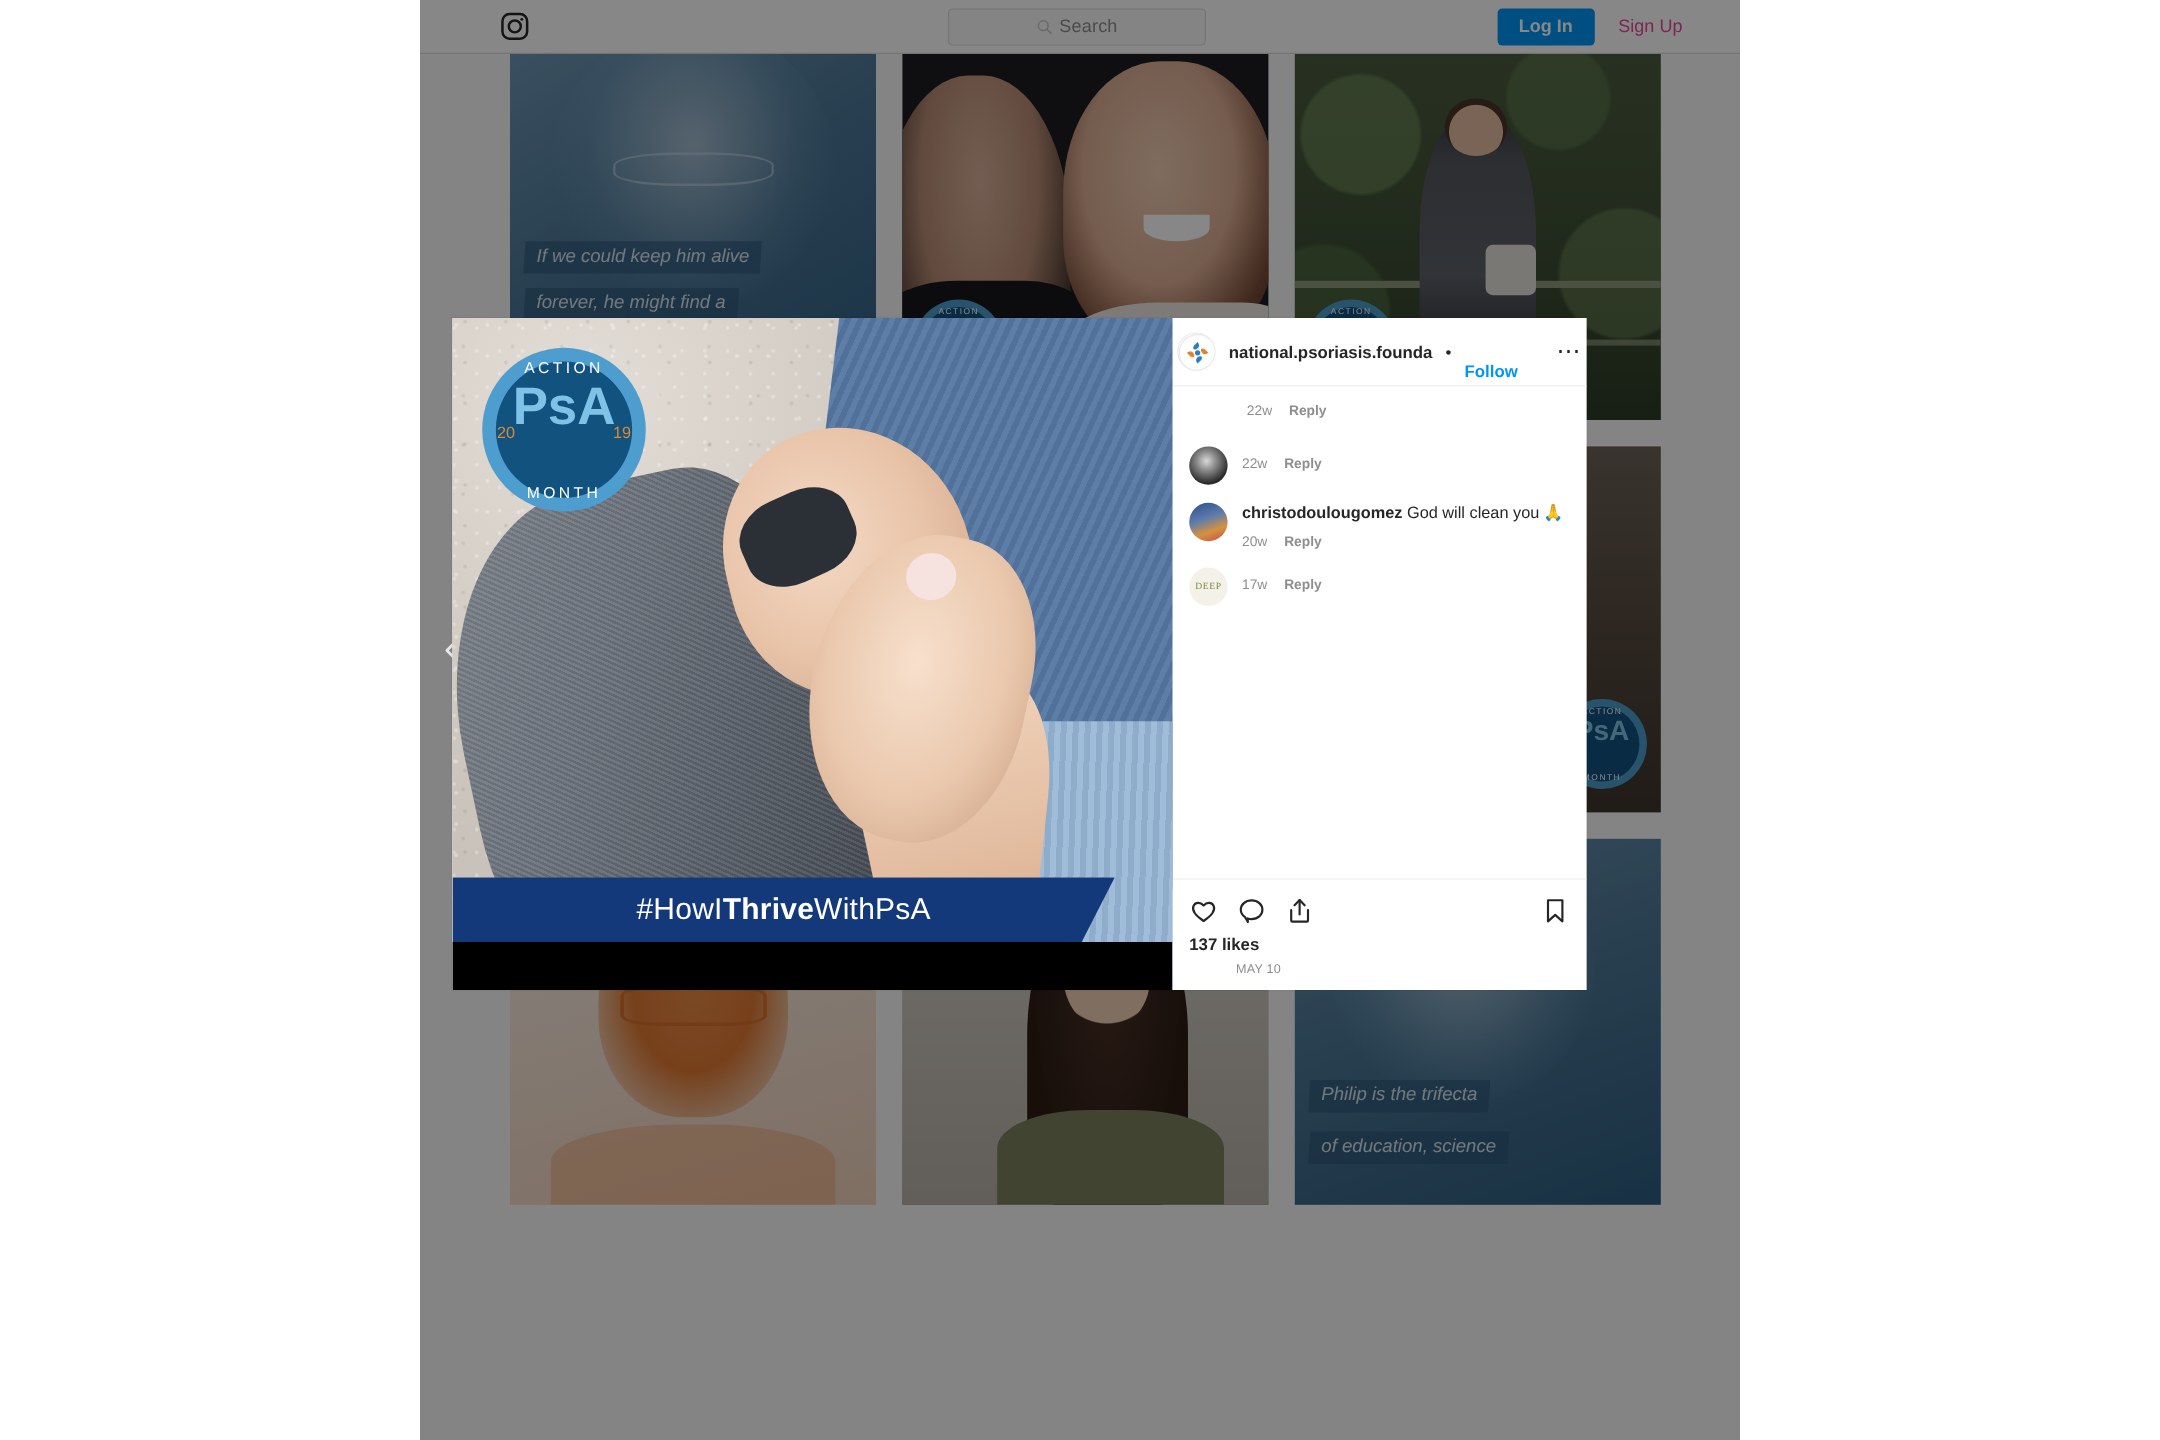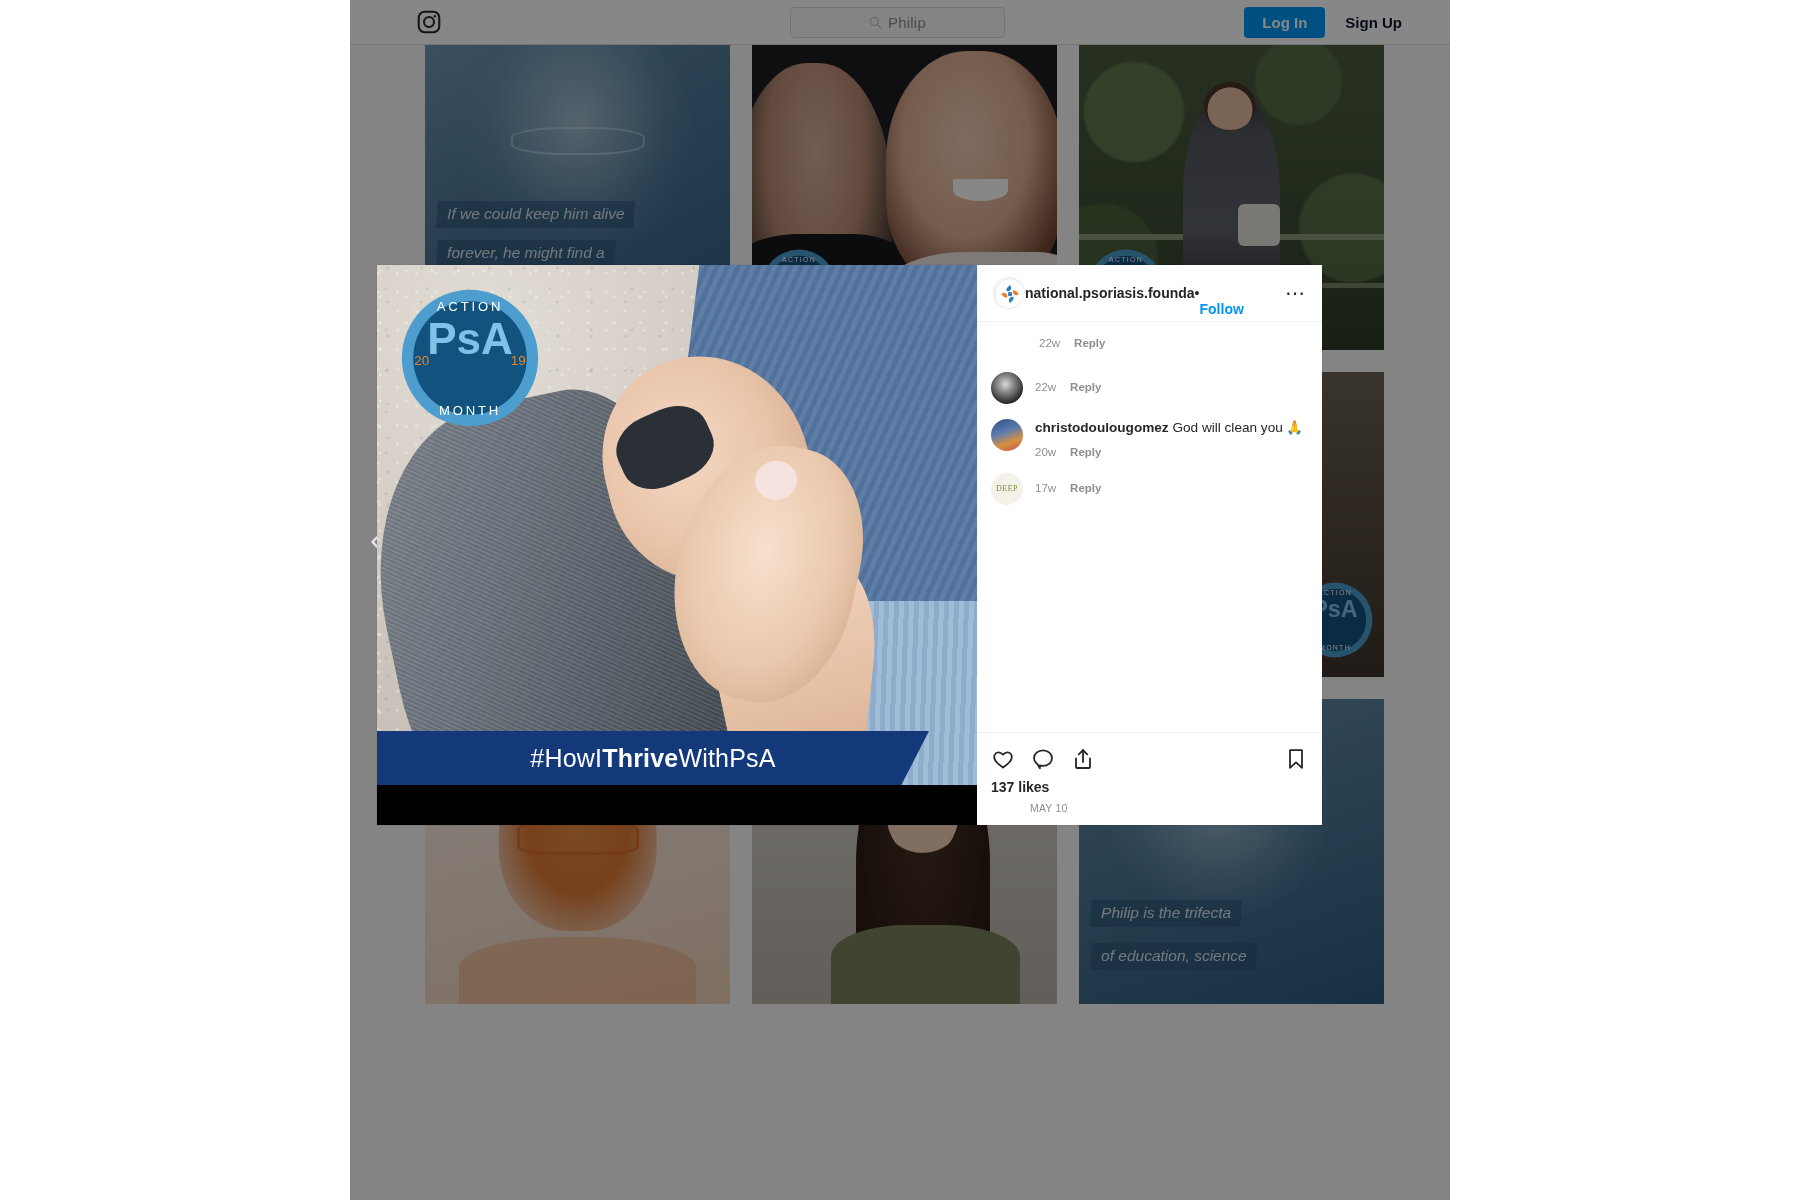--- a/index.html
+++ b/index.html
@@ -419,7 +419,7 @@
           <circle cx="6.6" cy="6.6" r="5"></circle>
             <line x1="10.4" y1="10.4" x2="15" y2="15"></line>
         </svg>
-        <span id="search-text">Philip</span>
+        <span id="search-text">Search</span>
       </div>
 
       <div id="nav-right">

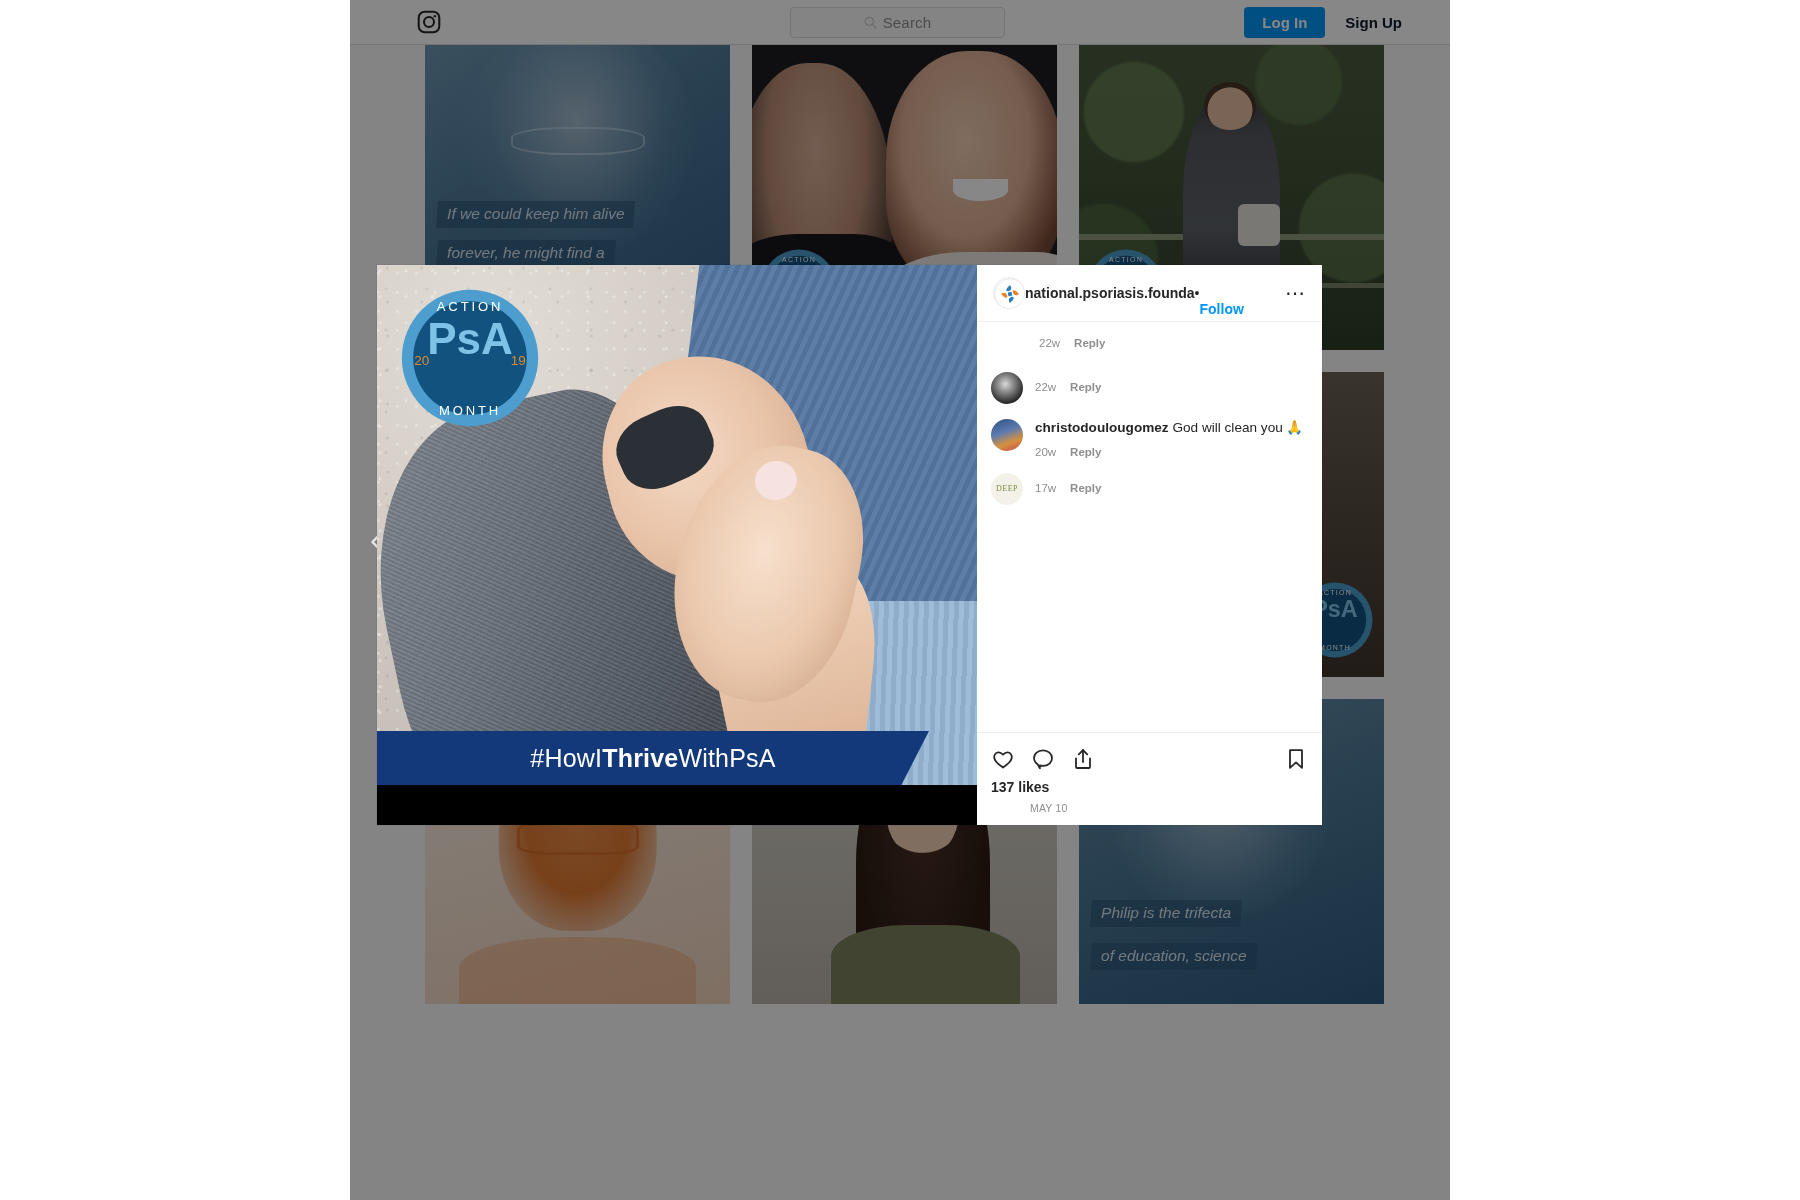--- a/index.html
+++ b/index.html
@@ -42,7 +42,7 @@
     font-size: 15px; font-weight: bold; padding: 7px 18px; cursor: pointer;
     font-family: "Liberation Sans", sans-serif;
   }
-  #link-signup { color: #0f172a; font-size: 15px; font-weight: bold; cursor: pointer; }
+  #link-signup { color: #ec4899; font-size: 15px; font-weight: normal; cursor: pointer; }
 
   
   #grid {

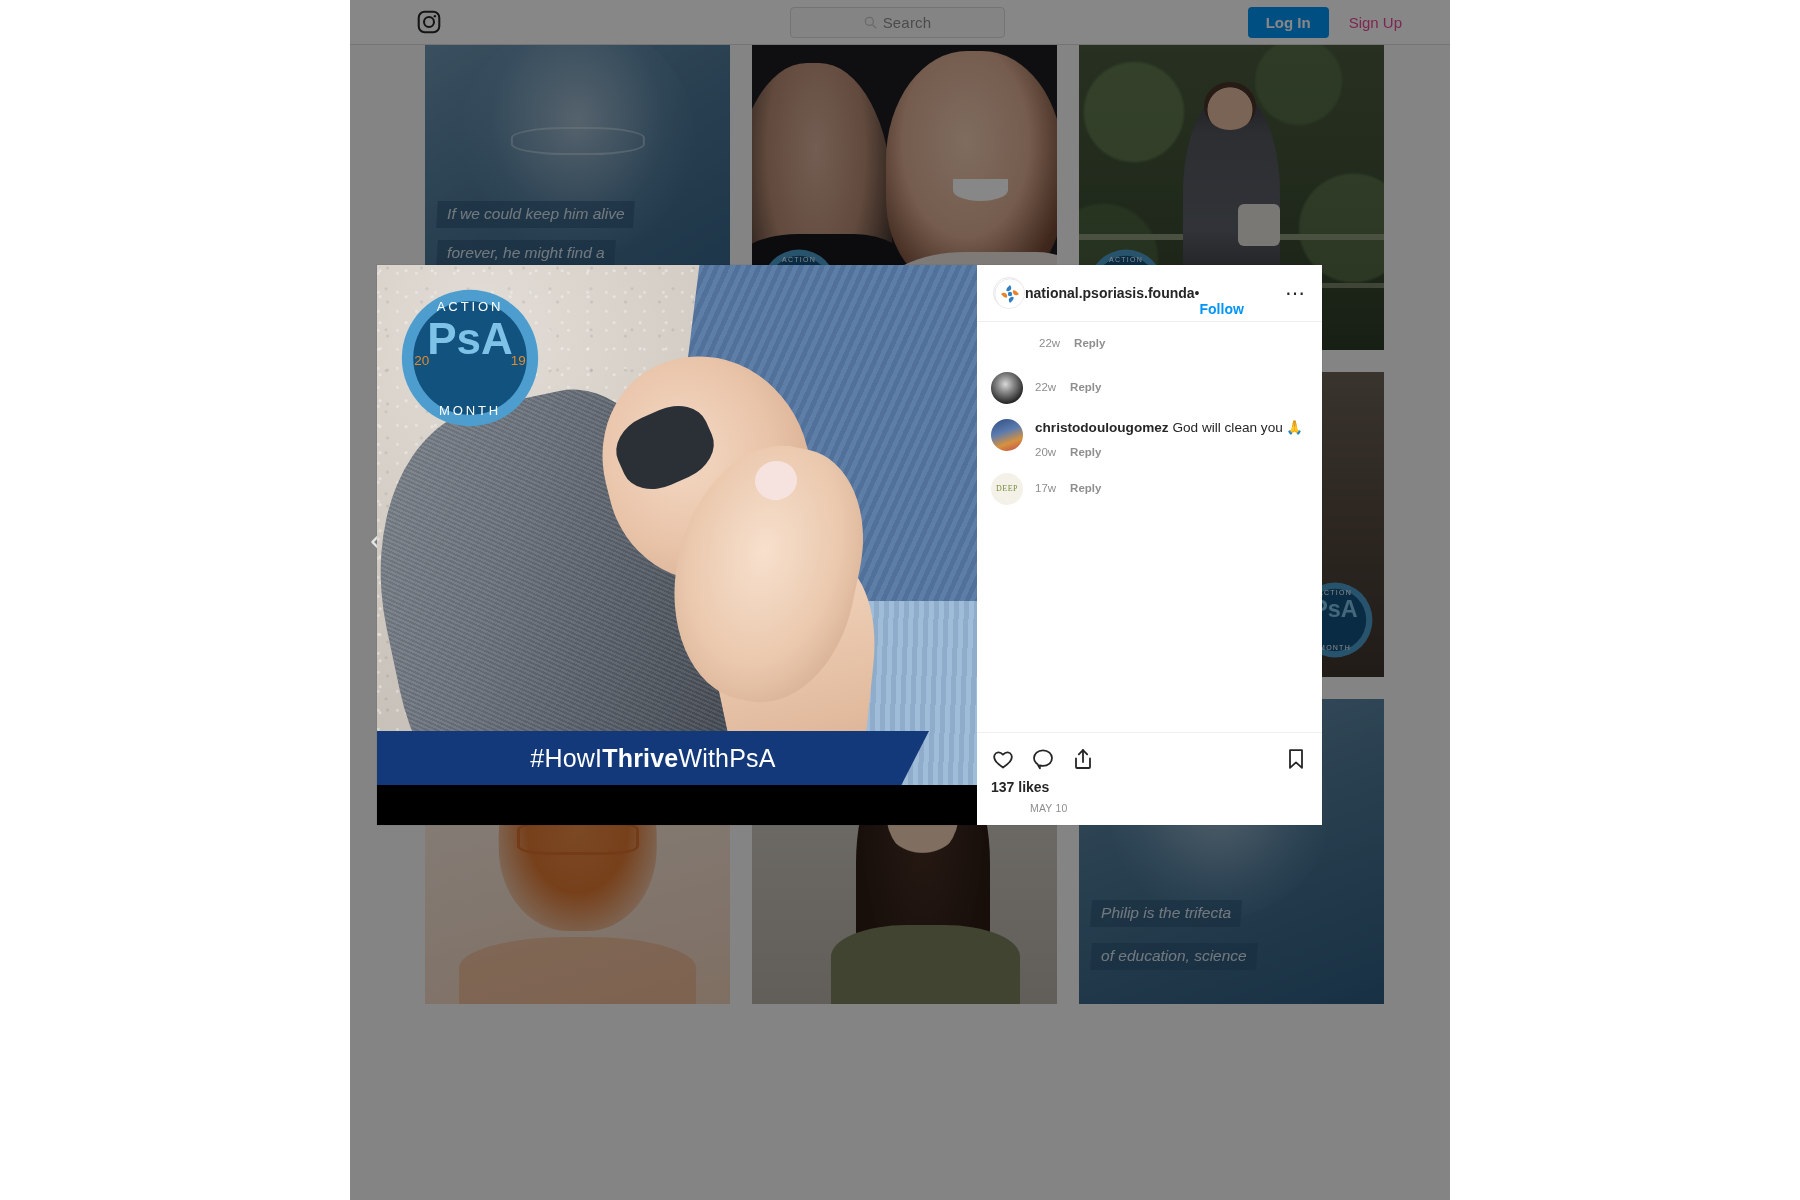--- a/index.html
+++ b/index.html
@@ -250,7 +250,7 @@
 
   #post-head {
     height:57px; flex:0 0 57px; display:flex; align-items:center;
-    padding:0 16px; border-bottom:1px solid #efefef; gap:0;
+    padding:0 4px; border-bottom:1px solid #efefef; gap:11px;
   }
   #avatar-main { width:32px; height:32px; border-radius:50%; flex:0 0 32px;
     background:#fff; border:1px solid #e8e8e8; position:relative; overflow:hidden;}

